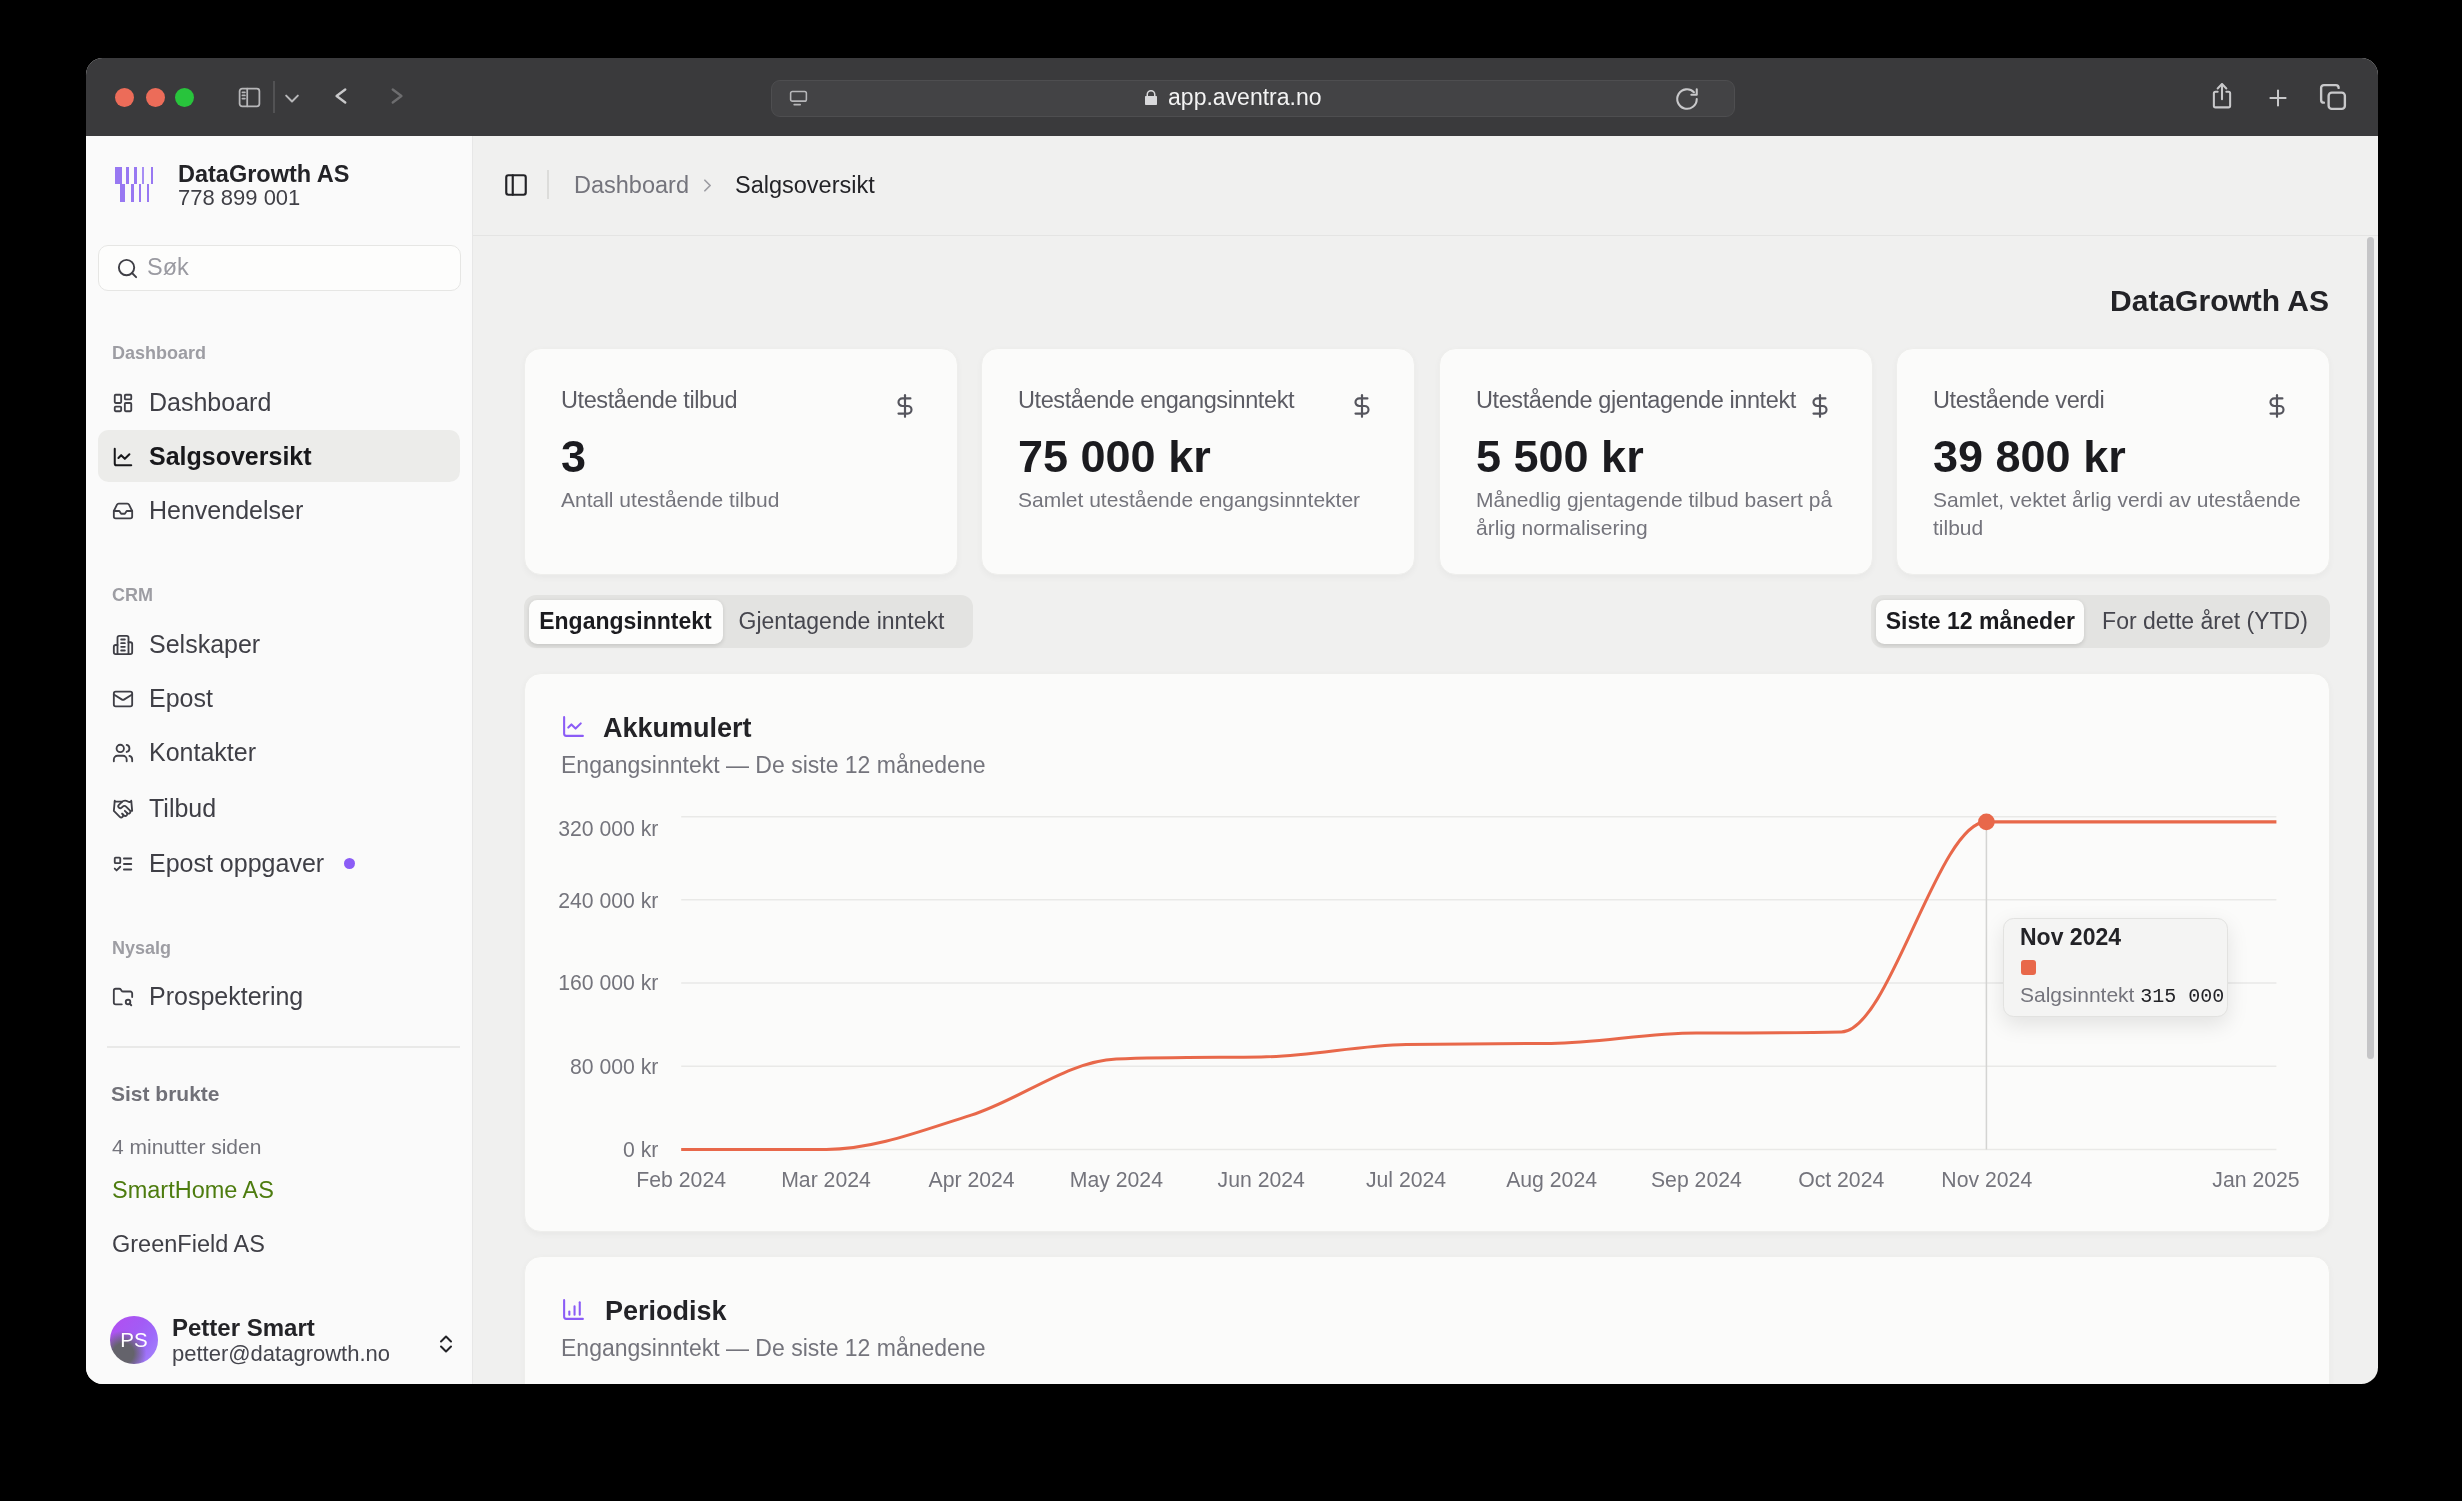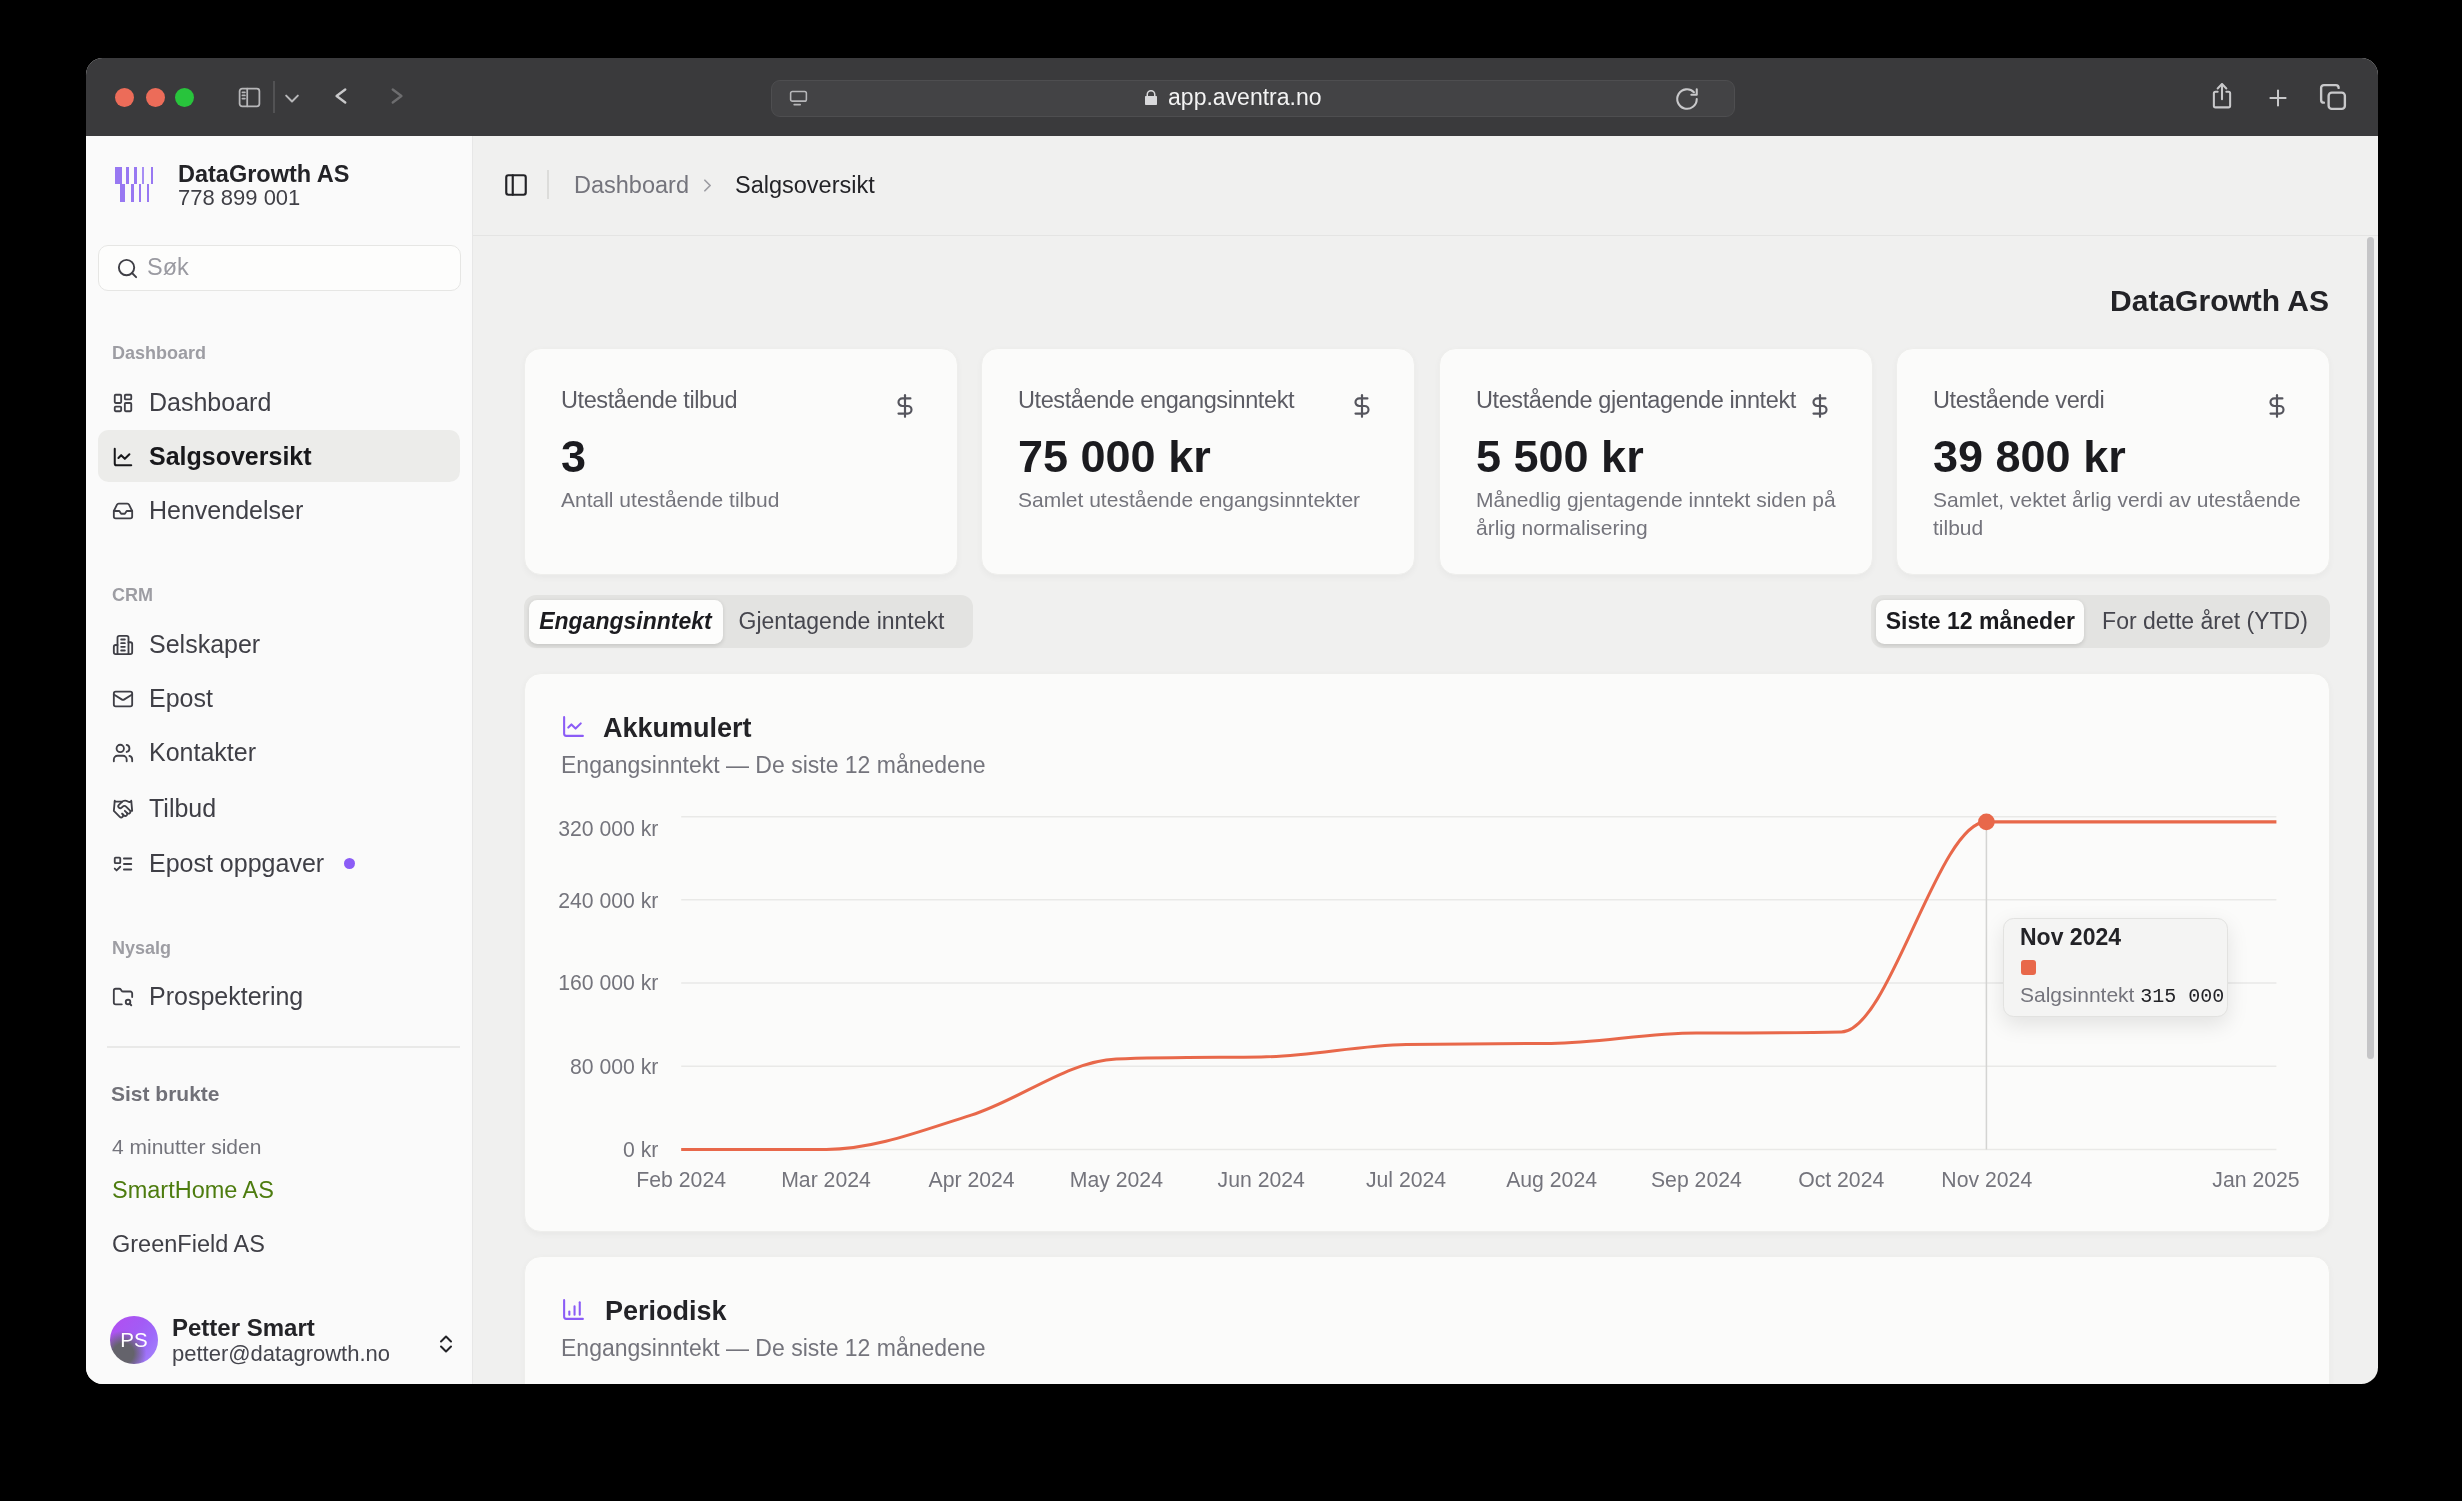--- a/index.html
+++ b/index.html
@@ -261,7 +261,7 @@
           <path d="M17 5H9.5a3.5 3.5 0 0 0 0 7h5a3.5 3.5 0 0 1 0 7H6"></path>
         </svg>
       <div class="cnum">5 500 kr</div>
-      <div class="cdesc">Månedlig gjentagende inntekt siden på årlig normalisering</div>
+      <div class="cdesc">Månedlig gjentagende tilbud basert på årlig normalisering</div>
     </div>
     <div class="card" style="left:1423px; top:112px; width:434px; height:227px;">
       <div class="ctitle">Utestående verdi</div>

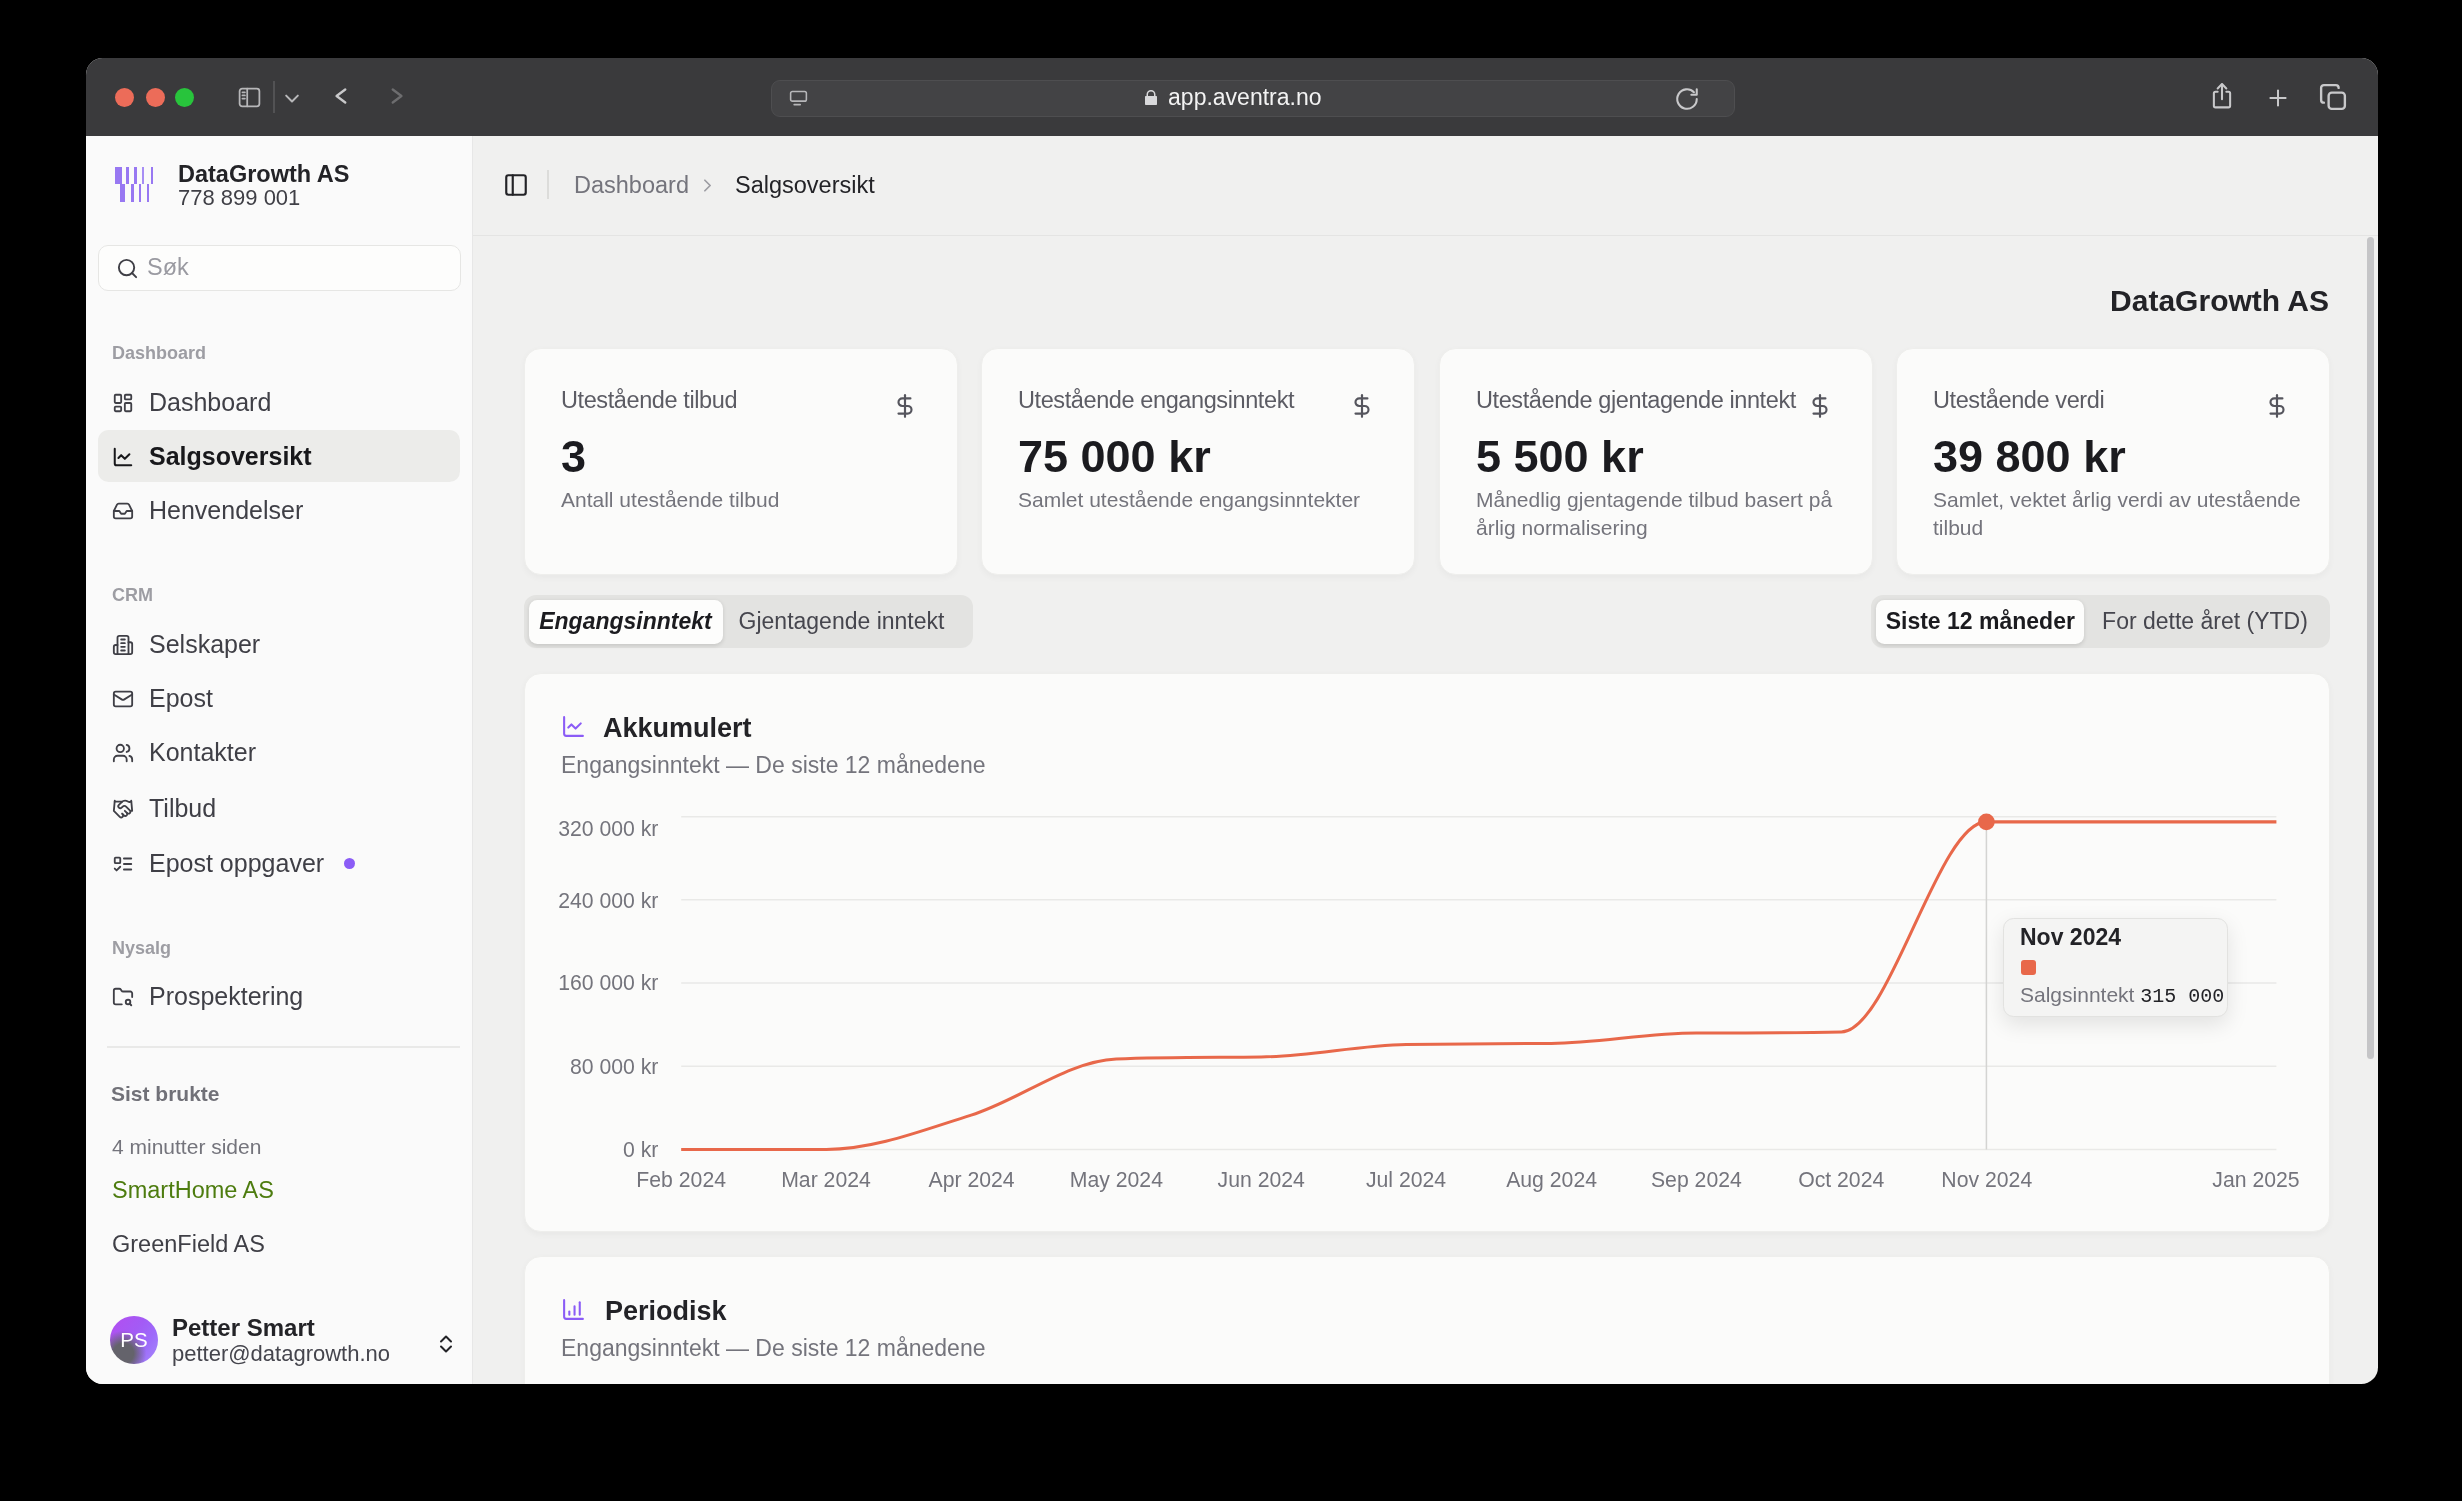--- a/index.html
+++ b/index.html
@@ -274,7 +274,7 @@
     </div>
 
     <div class="toggle" style="left:51px; top:359px; width:449px;">
-      <div class="tactive" style="left:4.5px; width:194px;font-style:italic;">Engangsinntekt</div>
+      <div class="tactive" style="left:4.5px; width:194px;">Engangsinntekt</div>
       <div class="tinactive" style="left:199px; width:237px;">Gjentagende inntekt</div>
     </div>
     <div class="toggle" style="left:1398px; top:359px; width:459px;">

